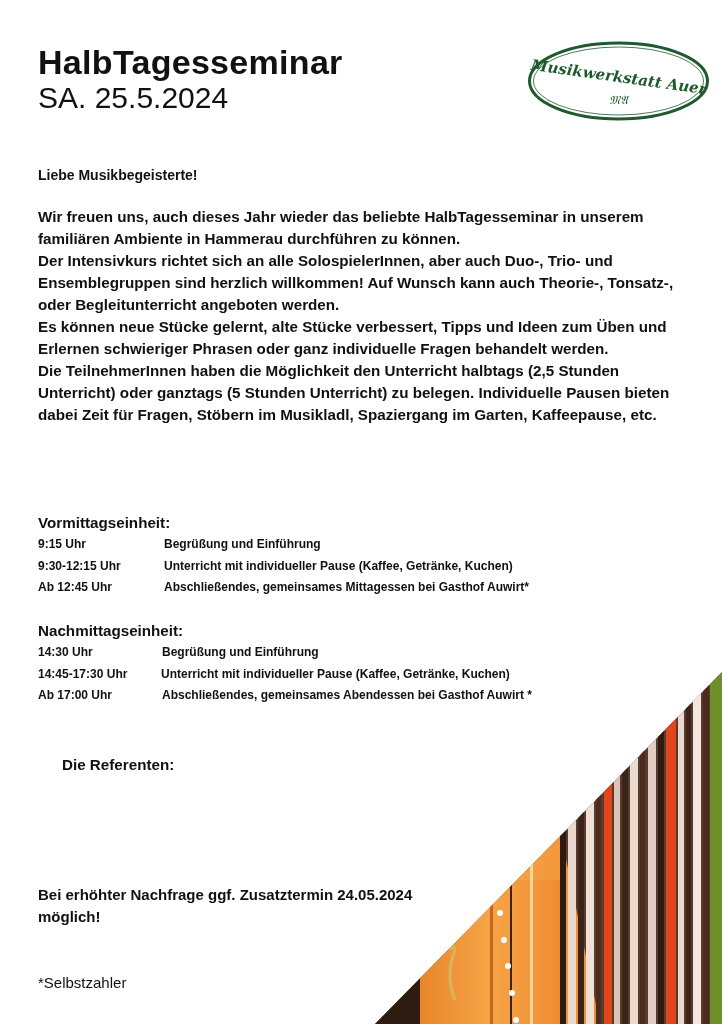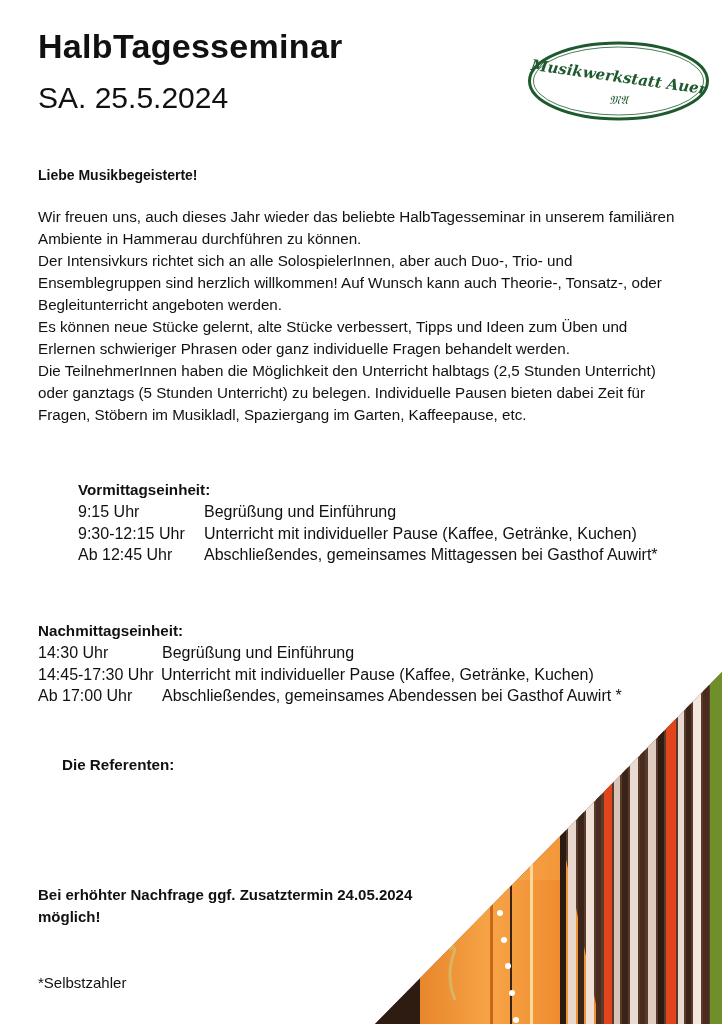--- a/index.html
+++ b/index.html
@@ -4,7 +4,7 @@
 <style>
   html, body { margin:0; padding:0; }
   body { width:722px; height:1024px; position:relative; overflow:hidden; background:#ffffff; font-family:"Liberation Sans", "DejaVu Sans", sans-serif; color:#111; }
-  .title { position:absolute; left:38px; top:26px; font-size:34px; font-weight:bold; letter-spacing:0.3px; line-height:40px; margin:0; }
+  .title { position:absolute; left:38px; top:42px; font-size:34px; font-weight:bold; letter-spacing:0.3px; line-height:40px; margin:0; }
   .subtitle { position:absolute; left:38px; top:80px; font-size:30px; line-height:36px; font-weight:normal; }
   .logo { position:absolute; left:527px; top:40px; width:183px; height:82px; }
   .text { position:absolute; left:38px; font-size:15.2px; line-height:22px; }

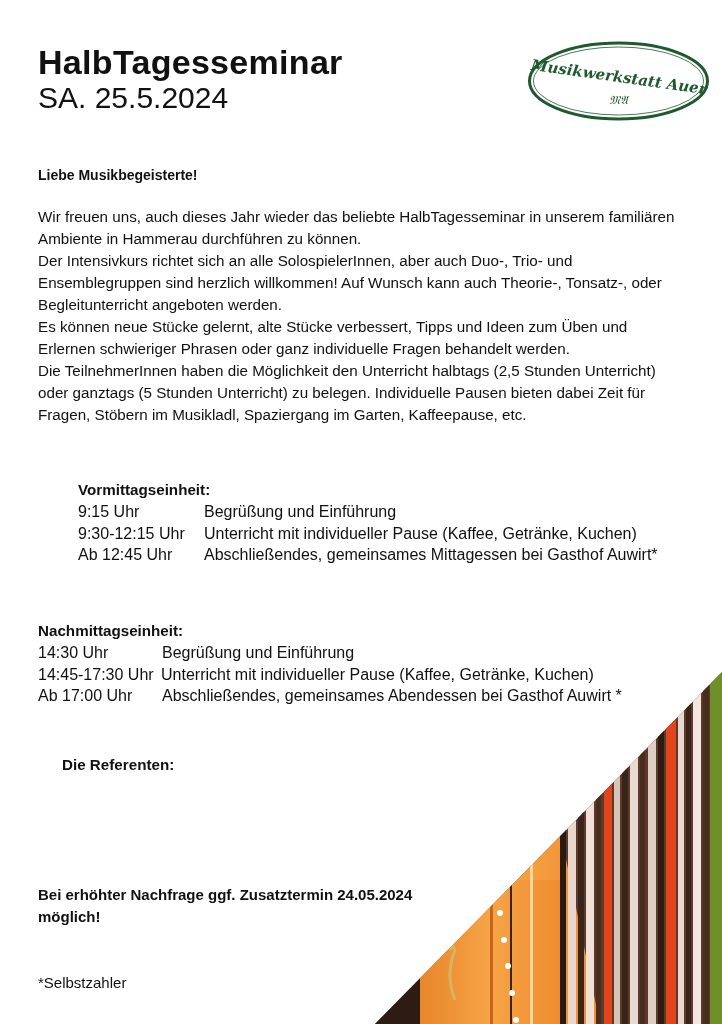--- a/index.html
+++ b/index.html
@@ -10,7 +10,7 @@
   .text { position:absolute; left:38px; font-size:15.2px; line-height:22px; }
   .bold { font-weight:bold; }
   .greeting { top:164px; font-size:14px; }
-  .intro { top:206px; width:640px; }
+  .intro { top:206px; width:640px;font-weight:bold; }
   .intro p { margin:0; }
   .sched-title { font-weight:bold; font-size:15.2px; line-height:22px; }
   .sched-row { display:flex; font-size:16px; line-height:21.5px; white-space:nowrap; }

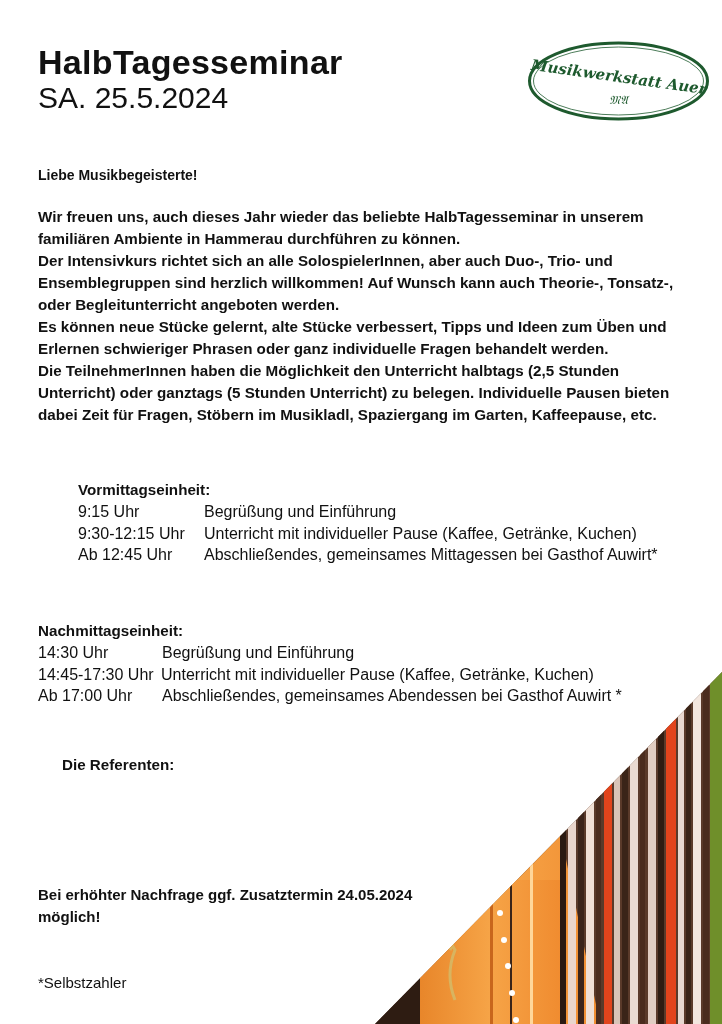--- a/index.html
+++ b/index.html
@@ -15,7 +15,7 @@
   .sched-title { font-weight:bold; font-size:15.2px; line-height:22px; }
   .sched-row { display:flex; font-size:16px; line-height:21.5px; white-space:nowrap; }
   .sched-time { display:inline-block; }
-  .morning { top:479px;margin-left:40px; }
+  .morning { top:512px; }
   .morning .sched-time { width:126px; }
   .afternoon { top:620px; }
   .afternoon .sched-time { width:124px; }

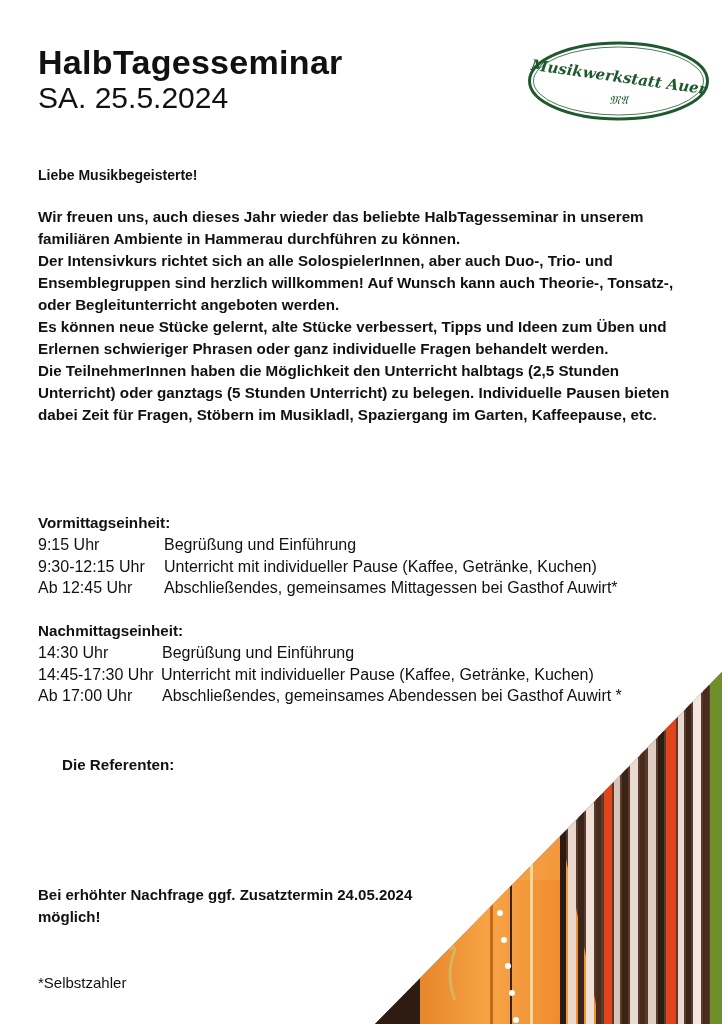--- a/index.html
+++ b/index.html
@@ -13,7 +13,7 @@
   .intro { top:206px; width:640px;font-weight:bold; }
   .intro p { margin:0; }
   .sched-title { font-weight:bold; font-size:15.2px; line-height:22px; }
-  .sched-row { display:flex; font-size:16px; line-height:21.5px; white-space:nowrap; }
+  .sched-row { display:flex; font-size:12px; line-height:21.5px; white-space:nowrap;font-weight:bold; }
   .sched-time { display:inline-block; }
   .morning { top:512px; }
   .morning .sched-time { width:126px; }

